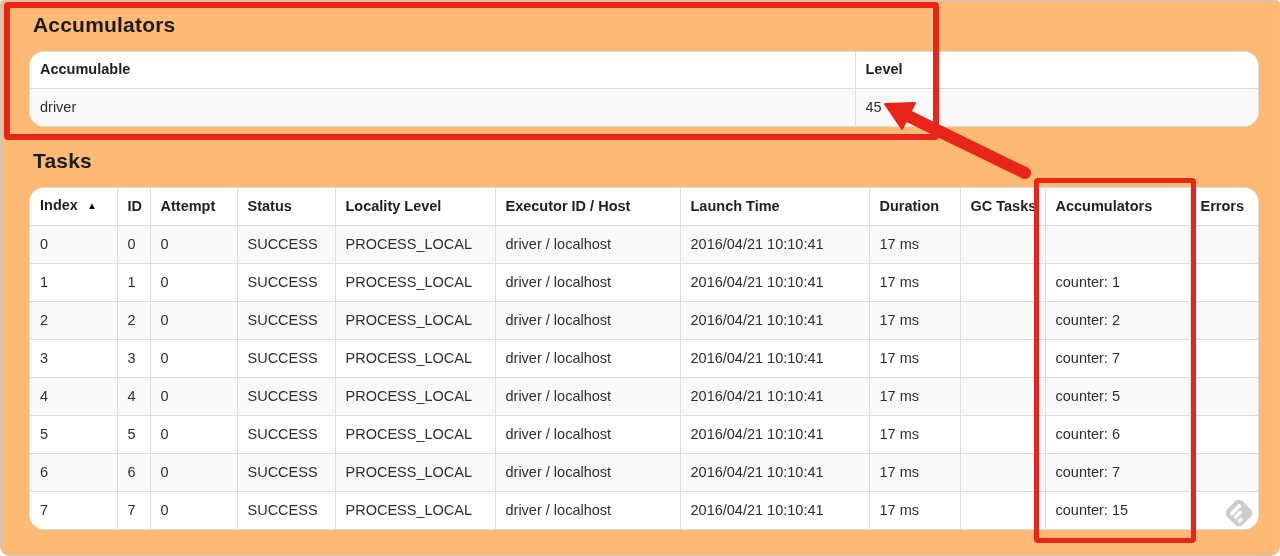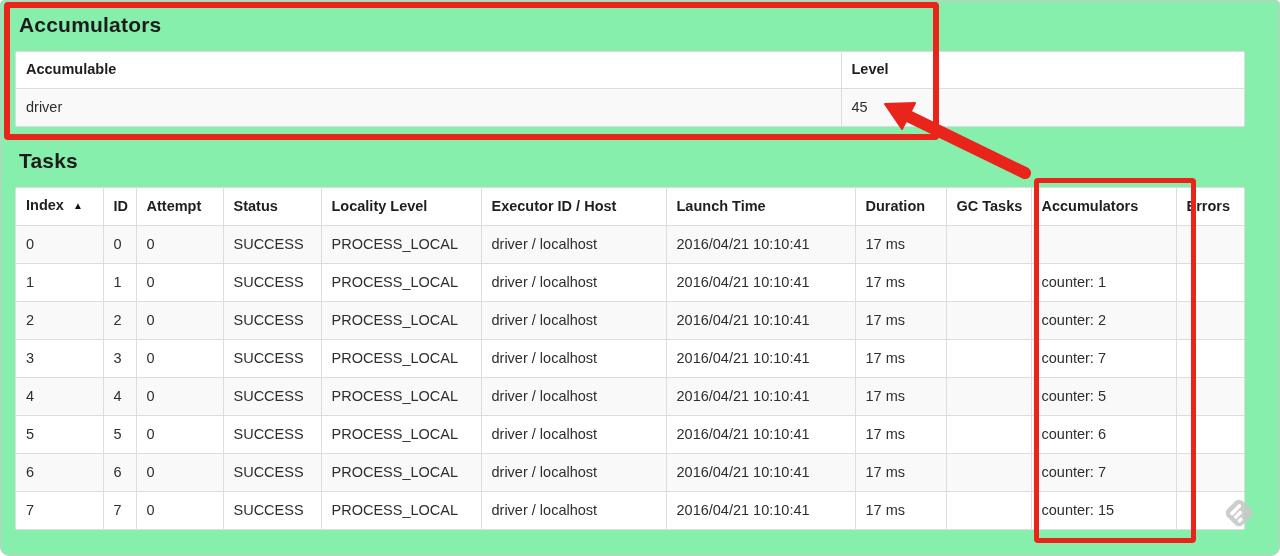--- a/index.html
+++ b/index.html
@@ -12,10 +12,10 @@
   .page {
     position: relative;
     width: 1280px; height: 556px;
-    background: #86efac;
+    background: #fdba74;
     border: 1px solid #c9c9c9;
     border-radius: 4px 4px 9px 9px;
-    padding: 10px 0 0 14px;
+    padding: 10px 0 0 28px;
   }
   h2.section-title {
     font-size: 21px; font-weight: 700; color: #1c1c1c;

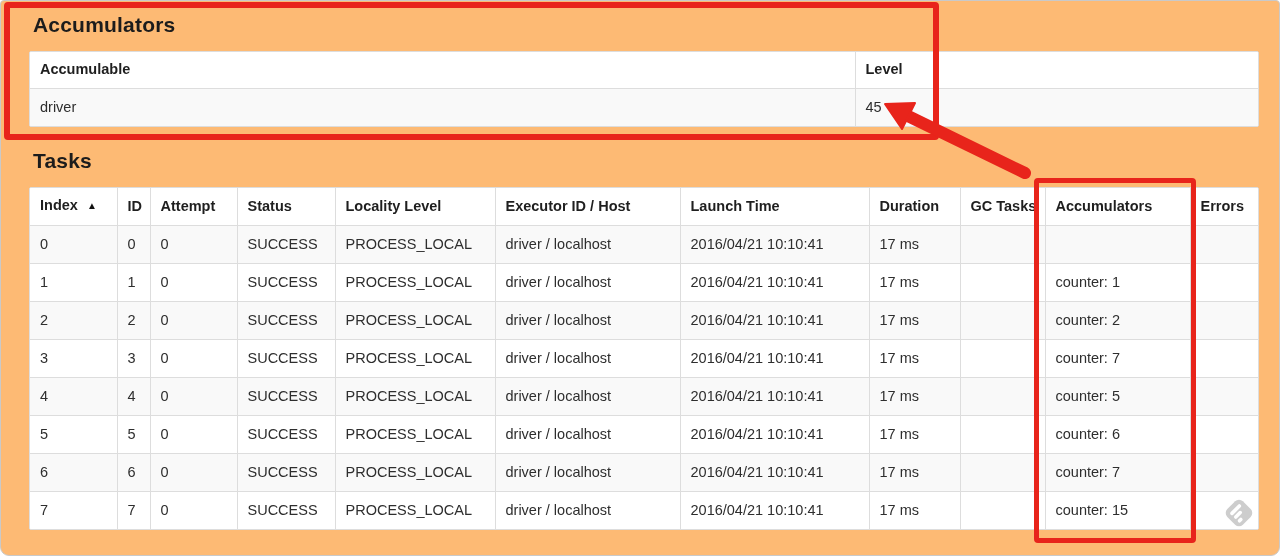--- a/index.html
+++ b/index.html
@@ -26,7 +26,7 @@
   .tbl-wrap {
     width: 1230px;
     border: 1px solid #ddd;
-    border-radius: 2px;
+    border-radius: 15px;
     overflow: hidden;
     background: #fff;
   }

